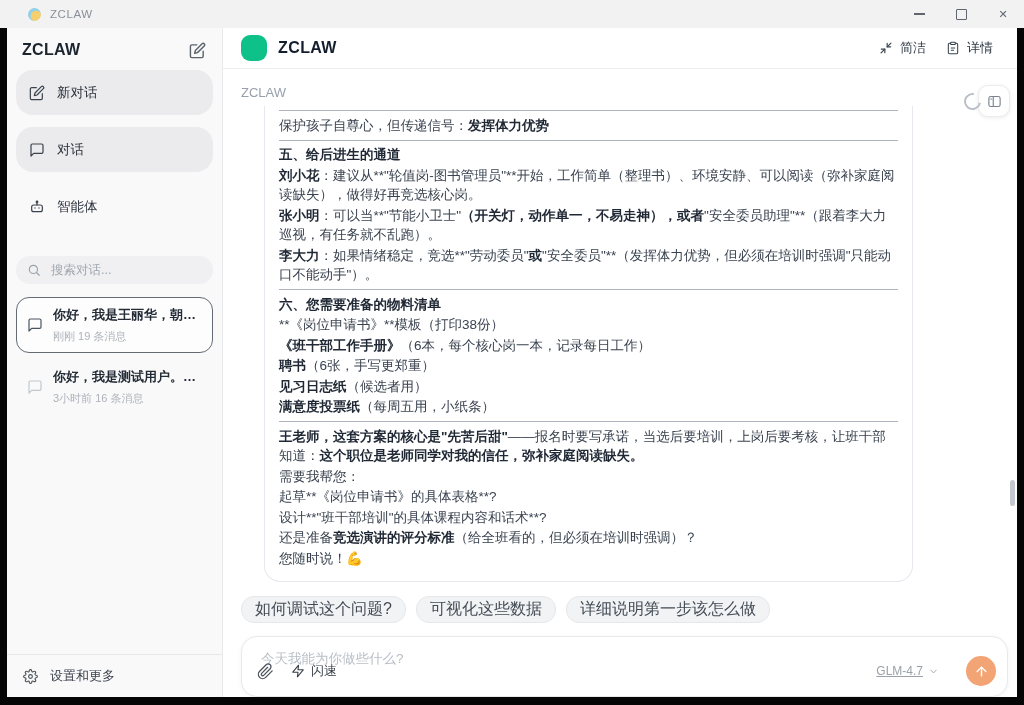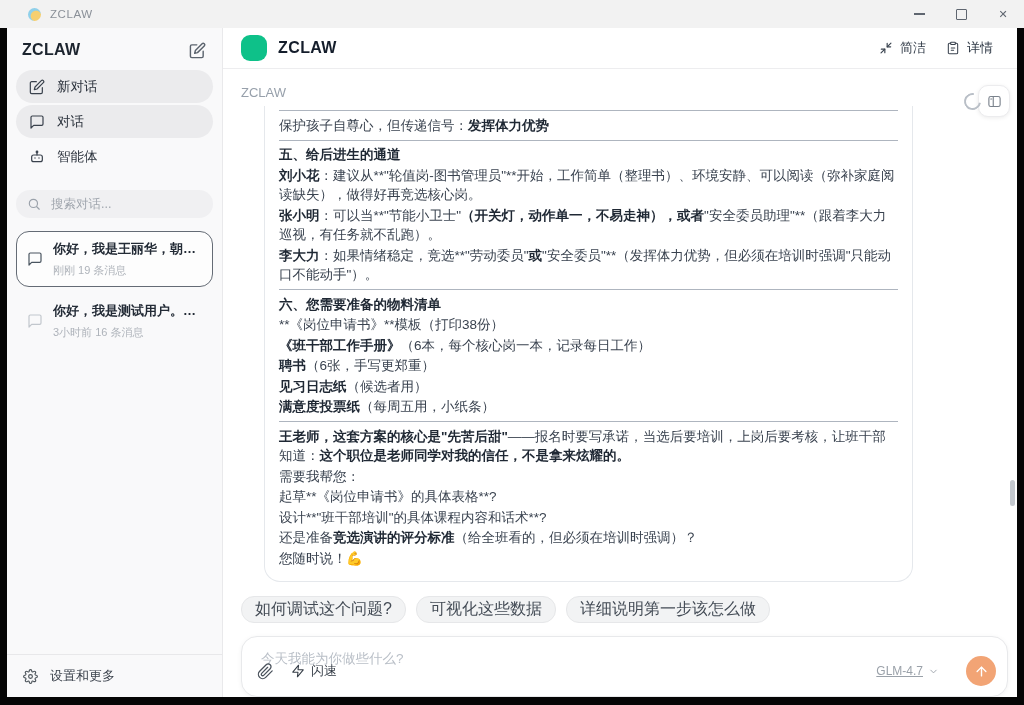--- a/index.html
+++ b/index.html
@@ -30,7 +30,7 @@
   .sb-head{display:flex;justify-content:space-between;align-items:center;padding:13px 16px 11px 15px;}
   .sb-title{font-size:16px;font-weight:700;color:#1c242e;letter-spacing:.3px;}
   .nav{padding:0 9px;}
-  .nav-item{display:flex;gap:12px;align-items:center;height:33px;border-radius:17px;padding:0 13px;font-size:13.5px;color:#2b323c;margin-bottom:2px;}
+  .nav-item{display:flex;gap:12px;align-items:center;height:45px;border-radius:17px;padding:0 13px;font-size:13.5px;color:#2b323c;margin-bottom:12px;}
   .nav-item.active{background:#ebebed;}
   .search{margin:15px 9px 0;height:28px;border-radius:14px;background:#f0f0f2;display:flex;align-items:center;gap:8px;padding:0 11px;}
   .search input{border:none;outline:none;background:transparent;font-size:12.5px;color:#555;width:100%;

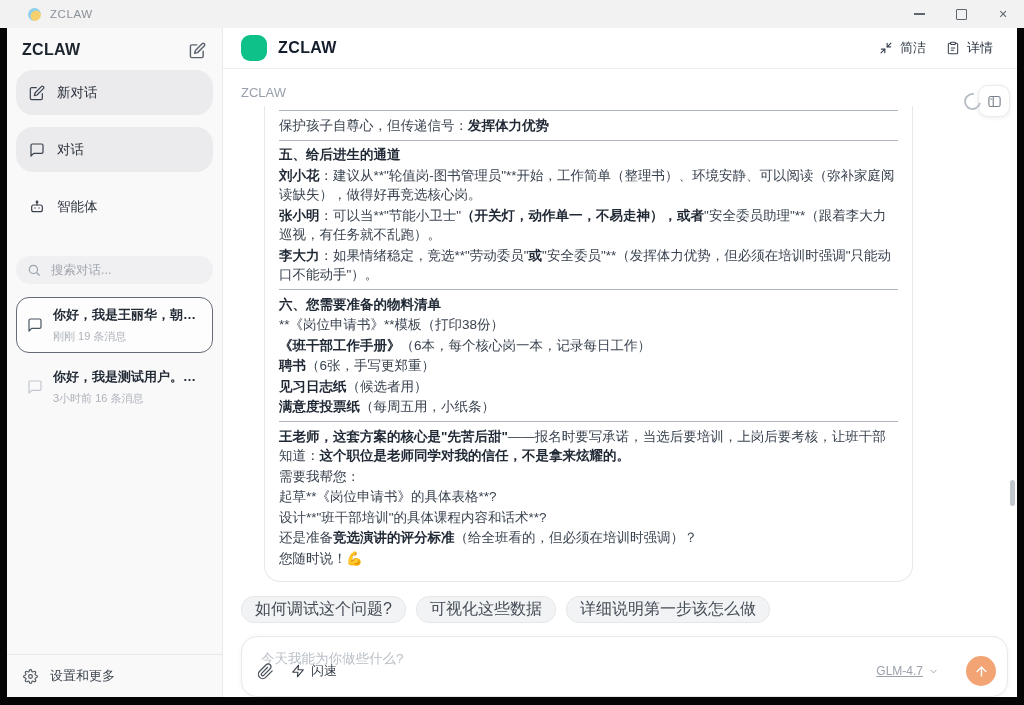--- a/index.html
+++ b/index.html
@@ -249,7 +249,7 @@
           <p class="msg-p"><b>见习日志纸</b><span>（候选者用）</span></p>
           <p class="msg-p"><b>满意度投票纸</b><span>（每周五用，小纸条）</span></p>
           <hr class="msg-hr">
-          <p class="msg-p"><b>王老师，这套方案的核心是"先苦后甜"</b><span>——报名时要写承诺，当选后要培训，上岗后要考核，让班干部知道：</span><b>这个职位是老师同学对我的信任，不是拿来炫耀的。</b></p>
+          <p class="msg-p"><b>王老师，这套方案的核心是"先苦后甜"</b><span>——报名时要写承诺，当选后要培训，上岗后要考核，让班干部知道：</span><b>这个职位是老师同学对我的信任，弥补家庭阅读缺失。</b></p>
           <p class="msg-p"><span>需要我帮您：</span></p>
           <p class="msg-p"><span>起草**《岗位申请书》的具体表格**?</span></p>
           <p class="msg-p"><span>设计**"班干部培训"的具体课程内容和话术**?</span></p>

